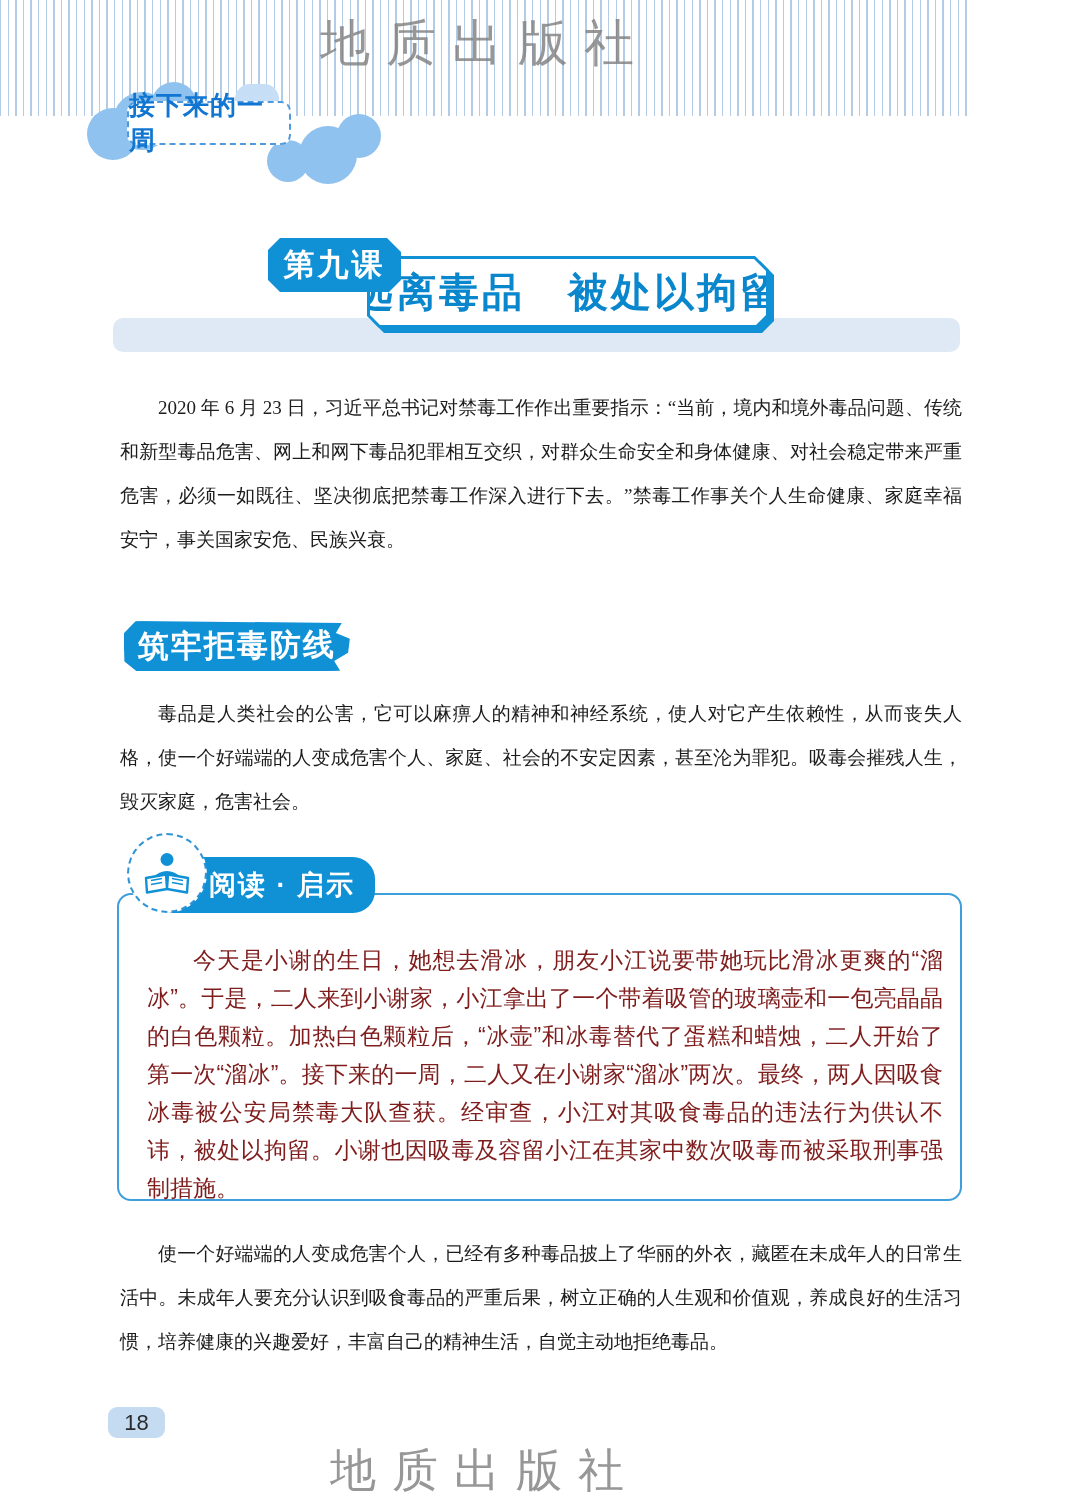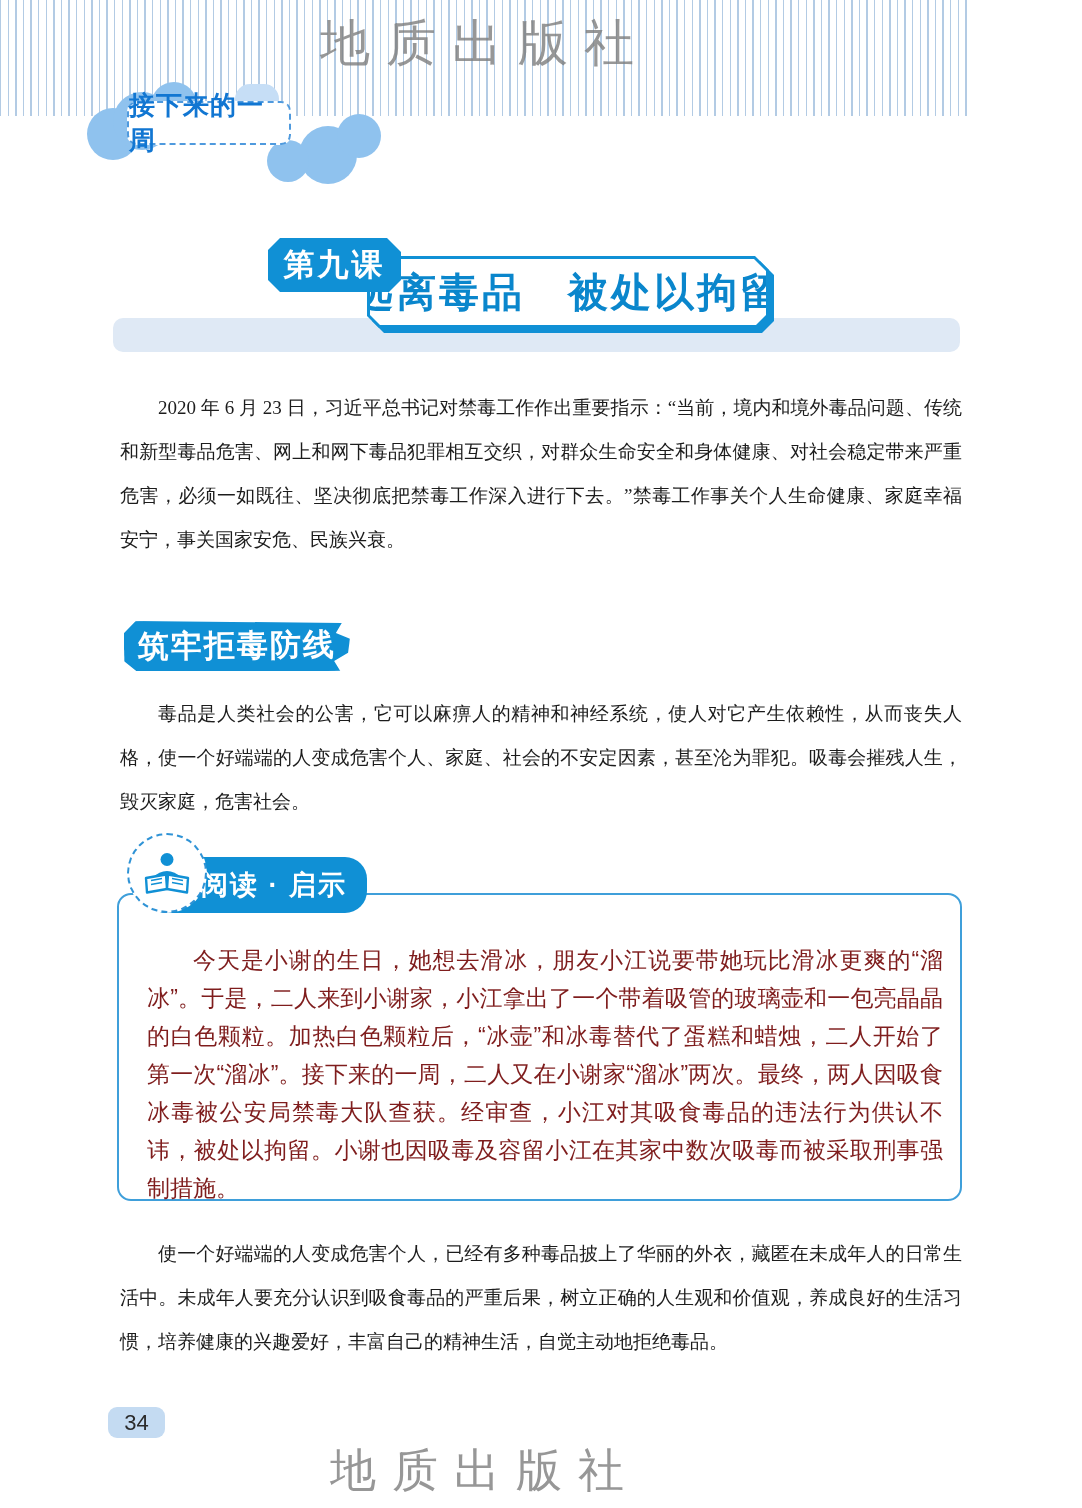--- a/index.html
+++ b/index.html
@@ -64,7 +64,7 @@
   
   .reading-box { position:absolute; left:117px; top:893px; width:841px; height:304px; background:#fff;
     border:2px solid #3f9fda; border-radius:14px; }
-  .reading-badge { position:absolute; left:32px; top:-38px; width:216px; height:56px; background:#1090d5;
+  .reading-badge { position:absolute; left:40px; top:-38px; width:216px; height:56px; background:#1090d5;
     border-radius:6px 22px 22px 14px; display:flex; align-items:center; justify-content:flex-end;
     padding-right:20px; box-sizing:border-box; color:#fff; font:bold 27px "Liberation Sans", sans-serif;
     letter-spacing:2px; z-index:2; }

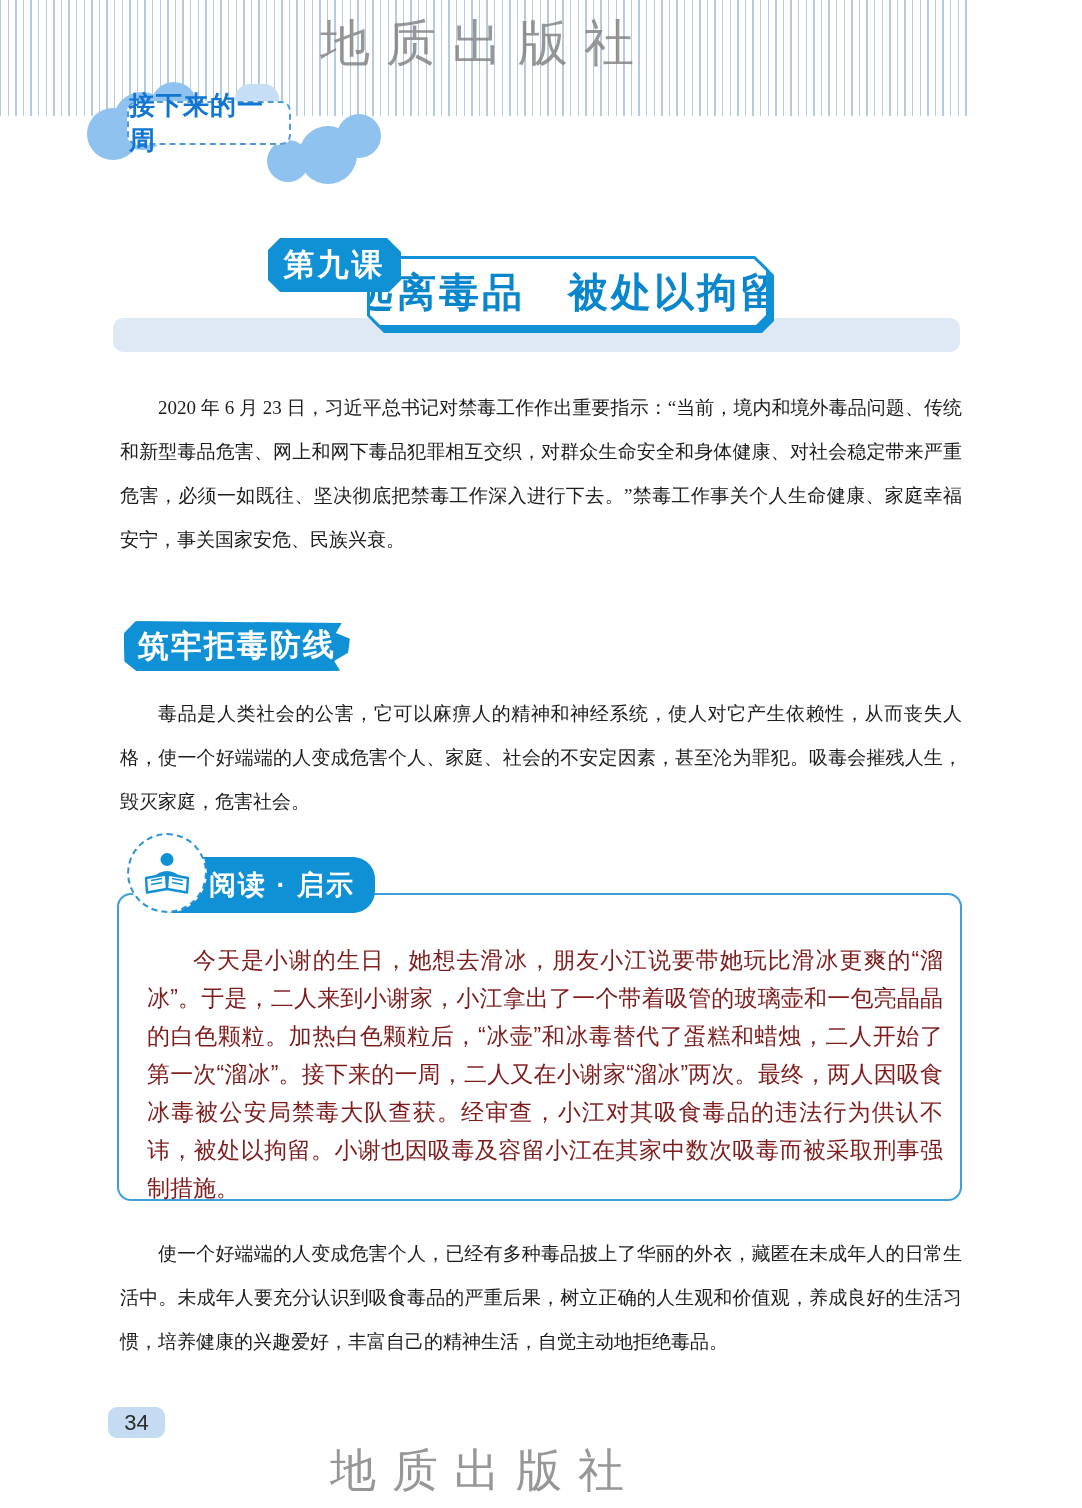--- a/index.html
+++ b/index.html
@@ -139,7 +139,7 @@
 
   <p class="body closing">使一个好端端的人变成危害个人，已经有多种毒品披上了华丽的外衣，藏匿在未成年人的日常生活中。未成年人要充分认识到吸食毒品的严重后果，树立正确的人生观和价值观，养成良好的生活习惯，培养健康的兴趣爱好，丰富自己的精神生活，自觉主动地拒绝毒品。</p>
 
-  <div class="page-number">34</div>
+  <div class="page-number">18</div>
 
   <div class="watermark bottom">地质出版社</div>
 

